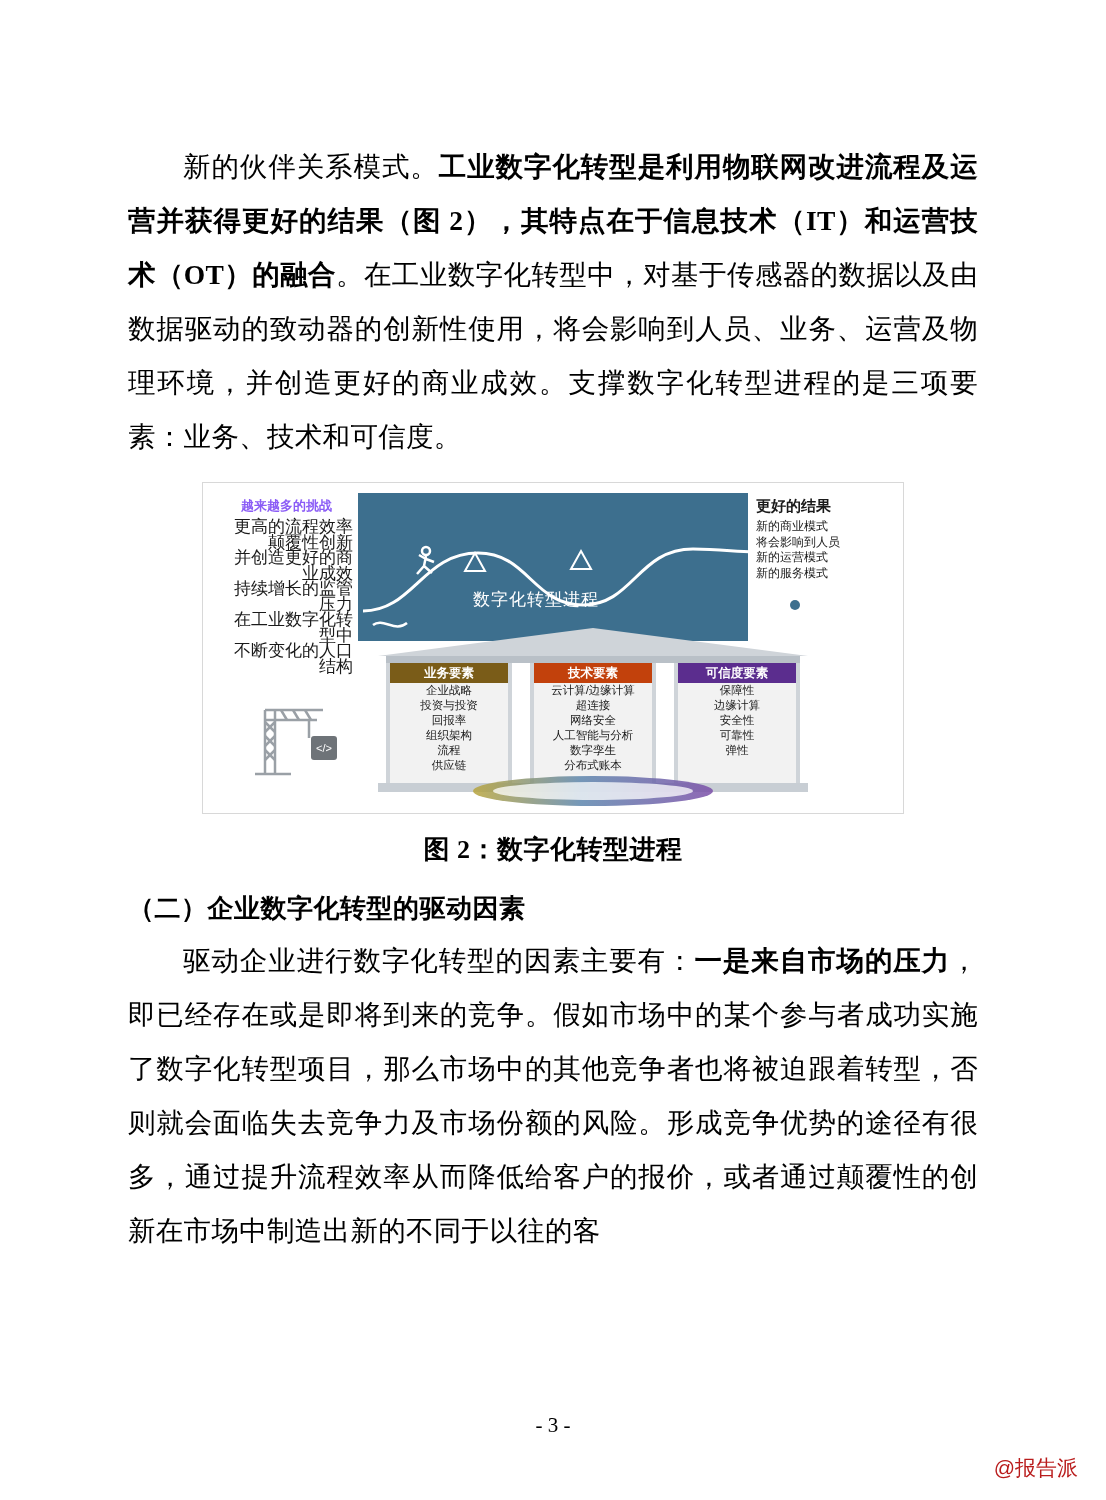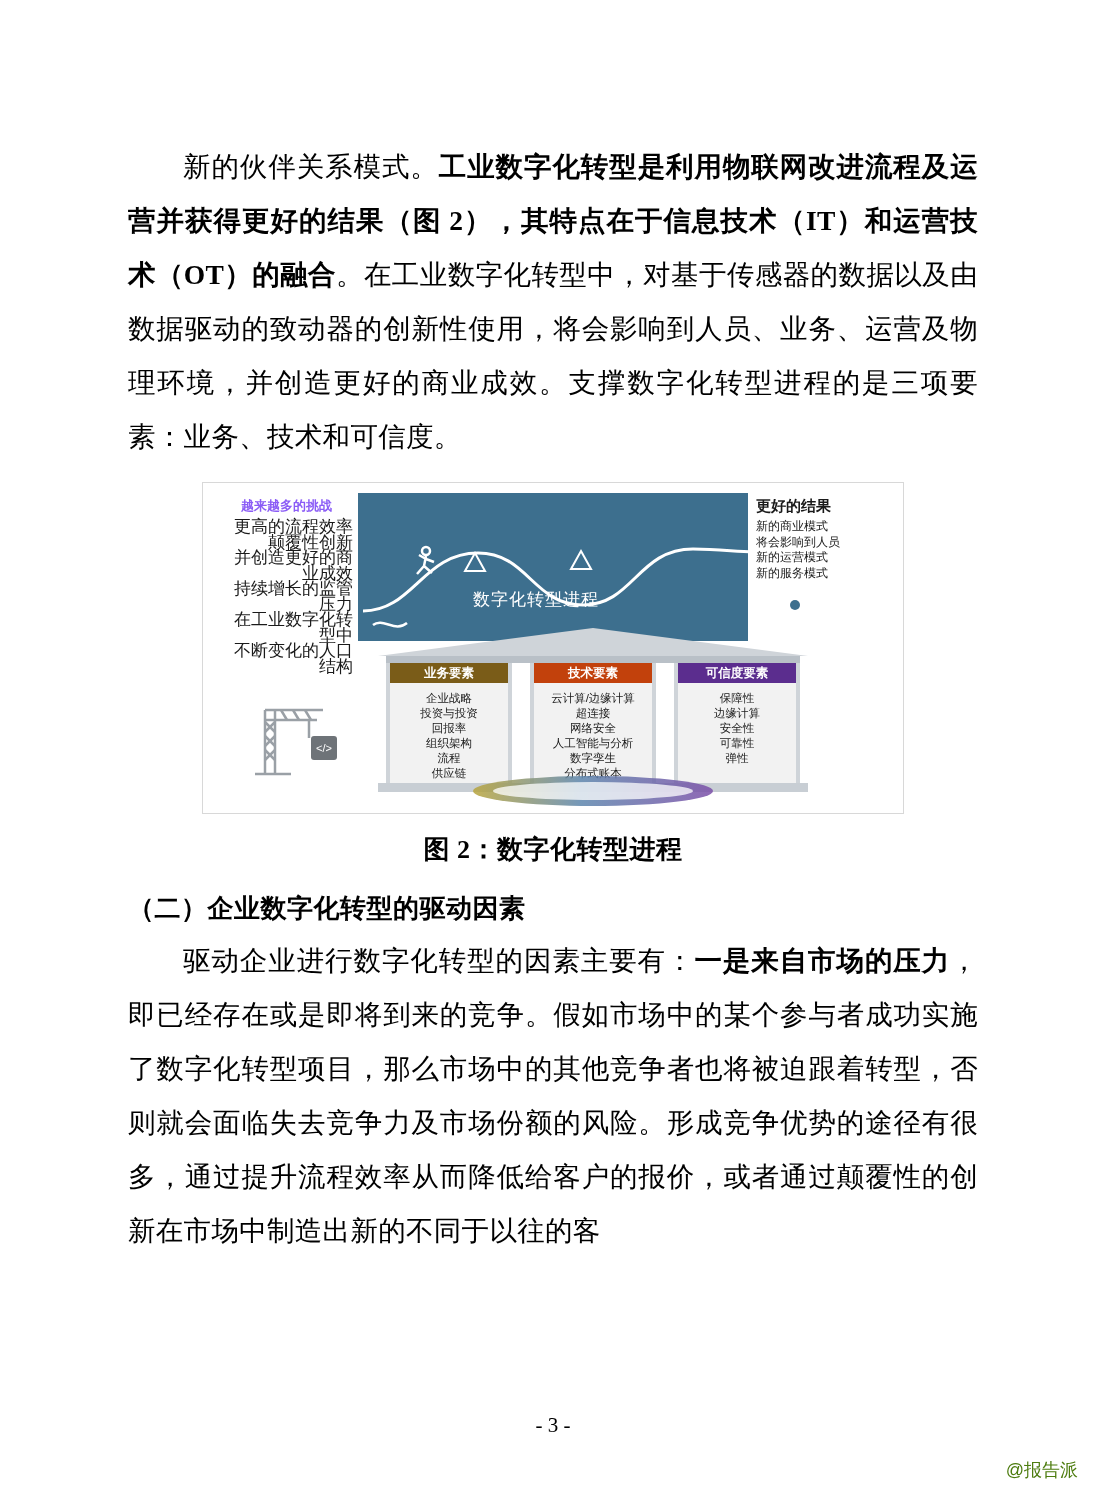--- a/index.html
+++ b/index.html
@@ -154,7 +154,7 @@
   .pillar-body {
     font-size: 11.5px;
     line-height: 15px;
-    padding-top: 8px;
+    padding-top: 0;
     color: #1a1a1a;
   }
   .base {

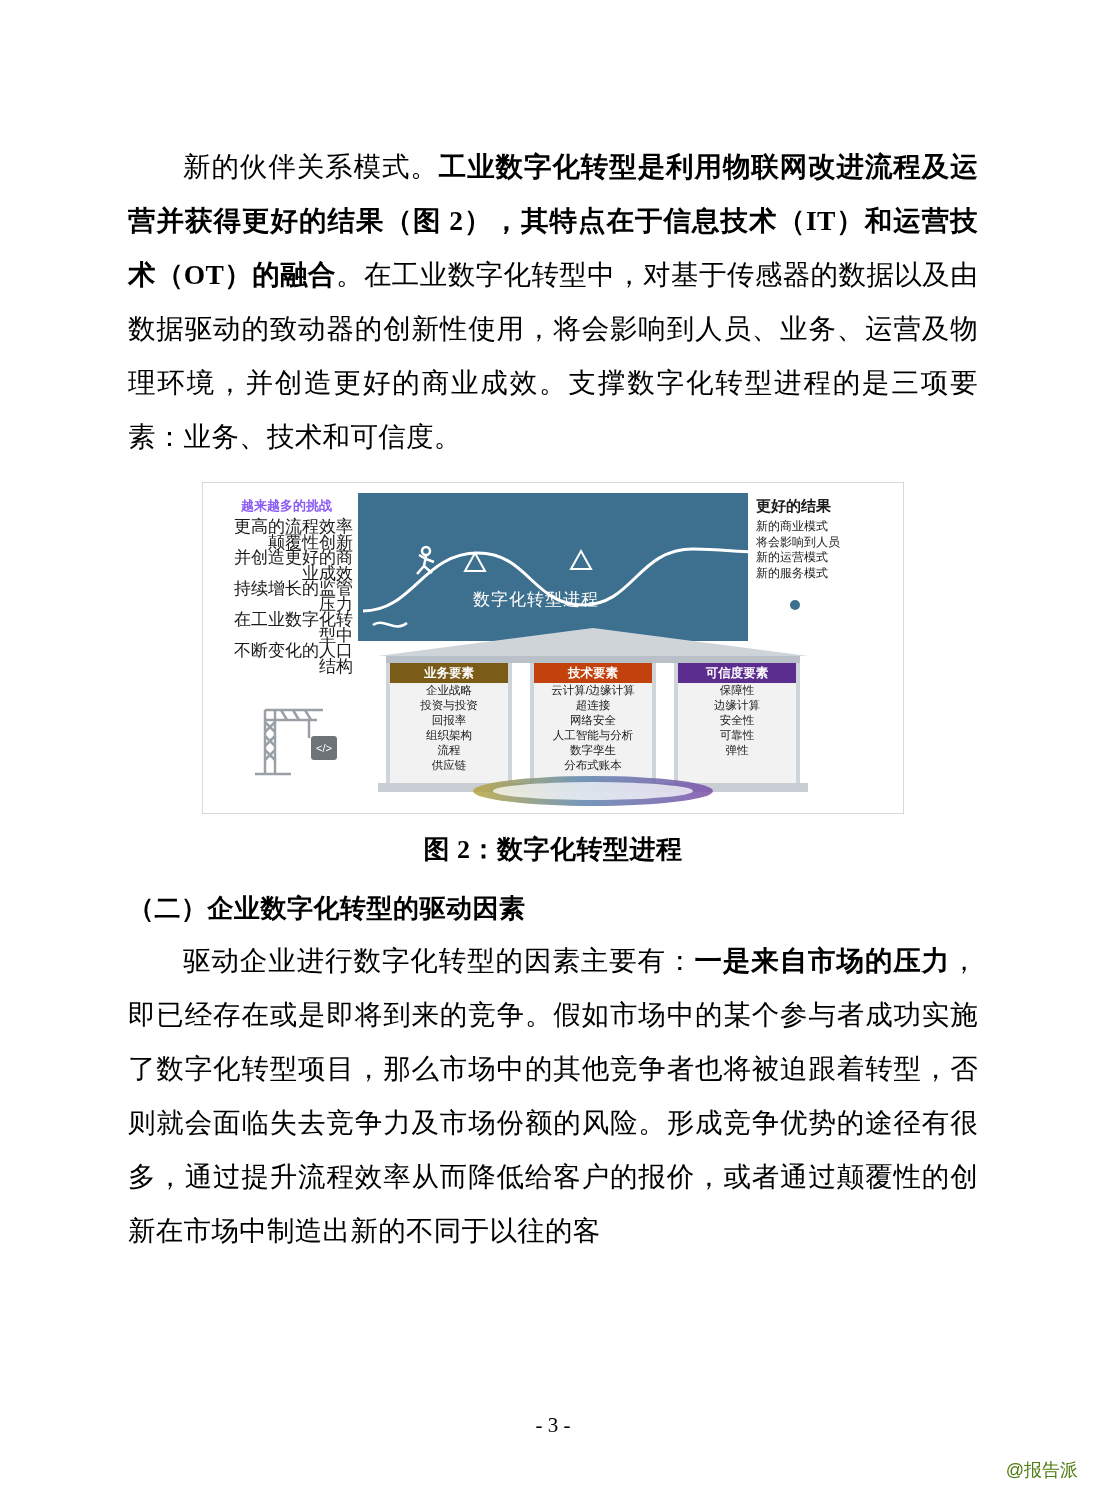--- a/index.html
+++ b/index.html
@@ -221,8 +221,8 @@
     position: absolute;
     right: 28px;
     bottom: 18px;
-    font-size: 18px;
-    color: #4d7c0f;
+    font-size: 21px;
+    color: #b91c1c;
     font-family: "Liberation Sans", "DejaVu Sans", sans-serif;
   }
   svg { display:block; }

